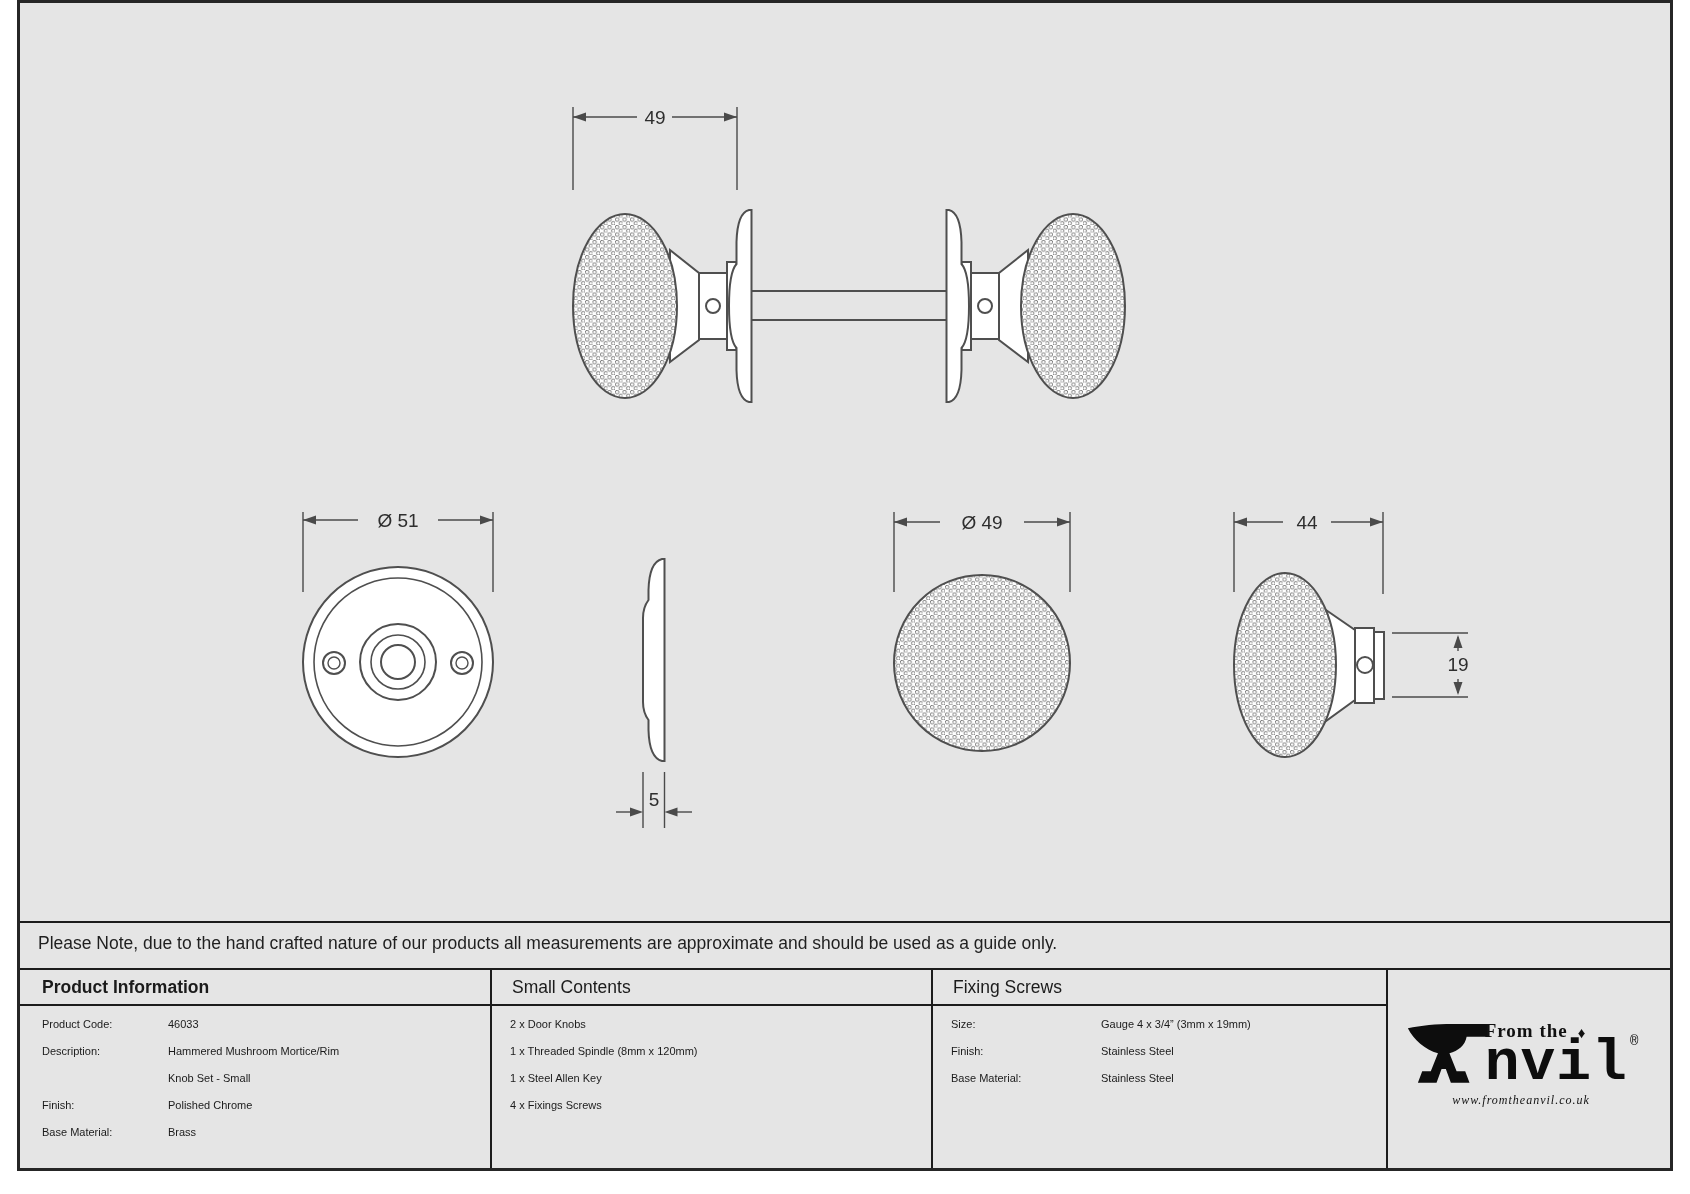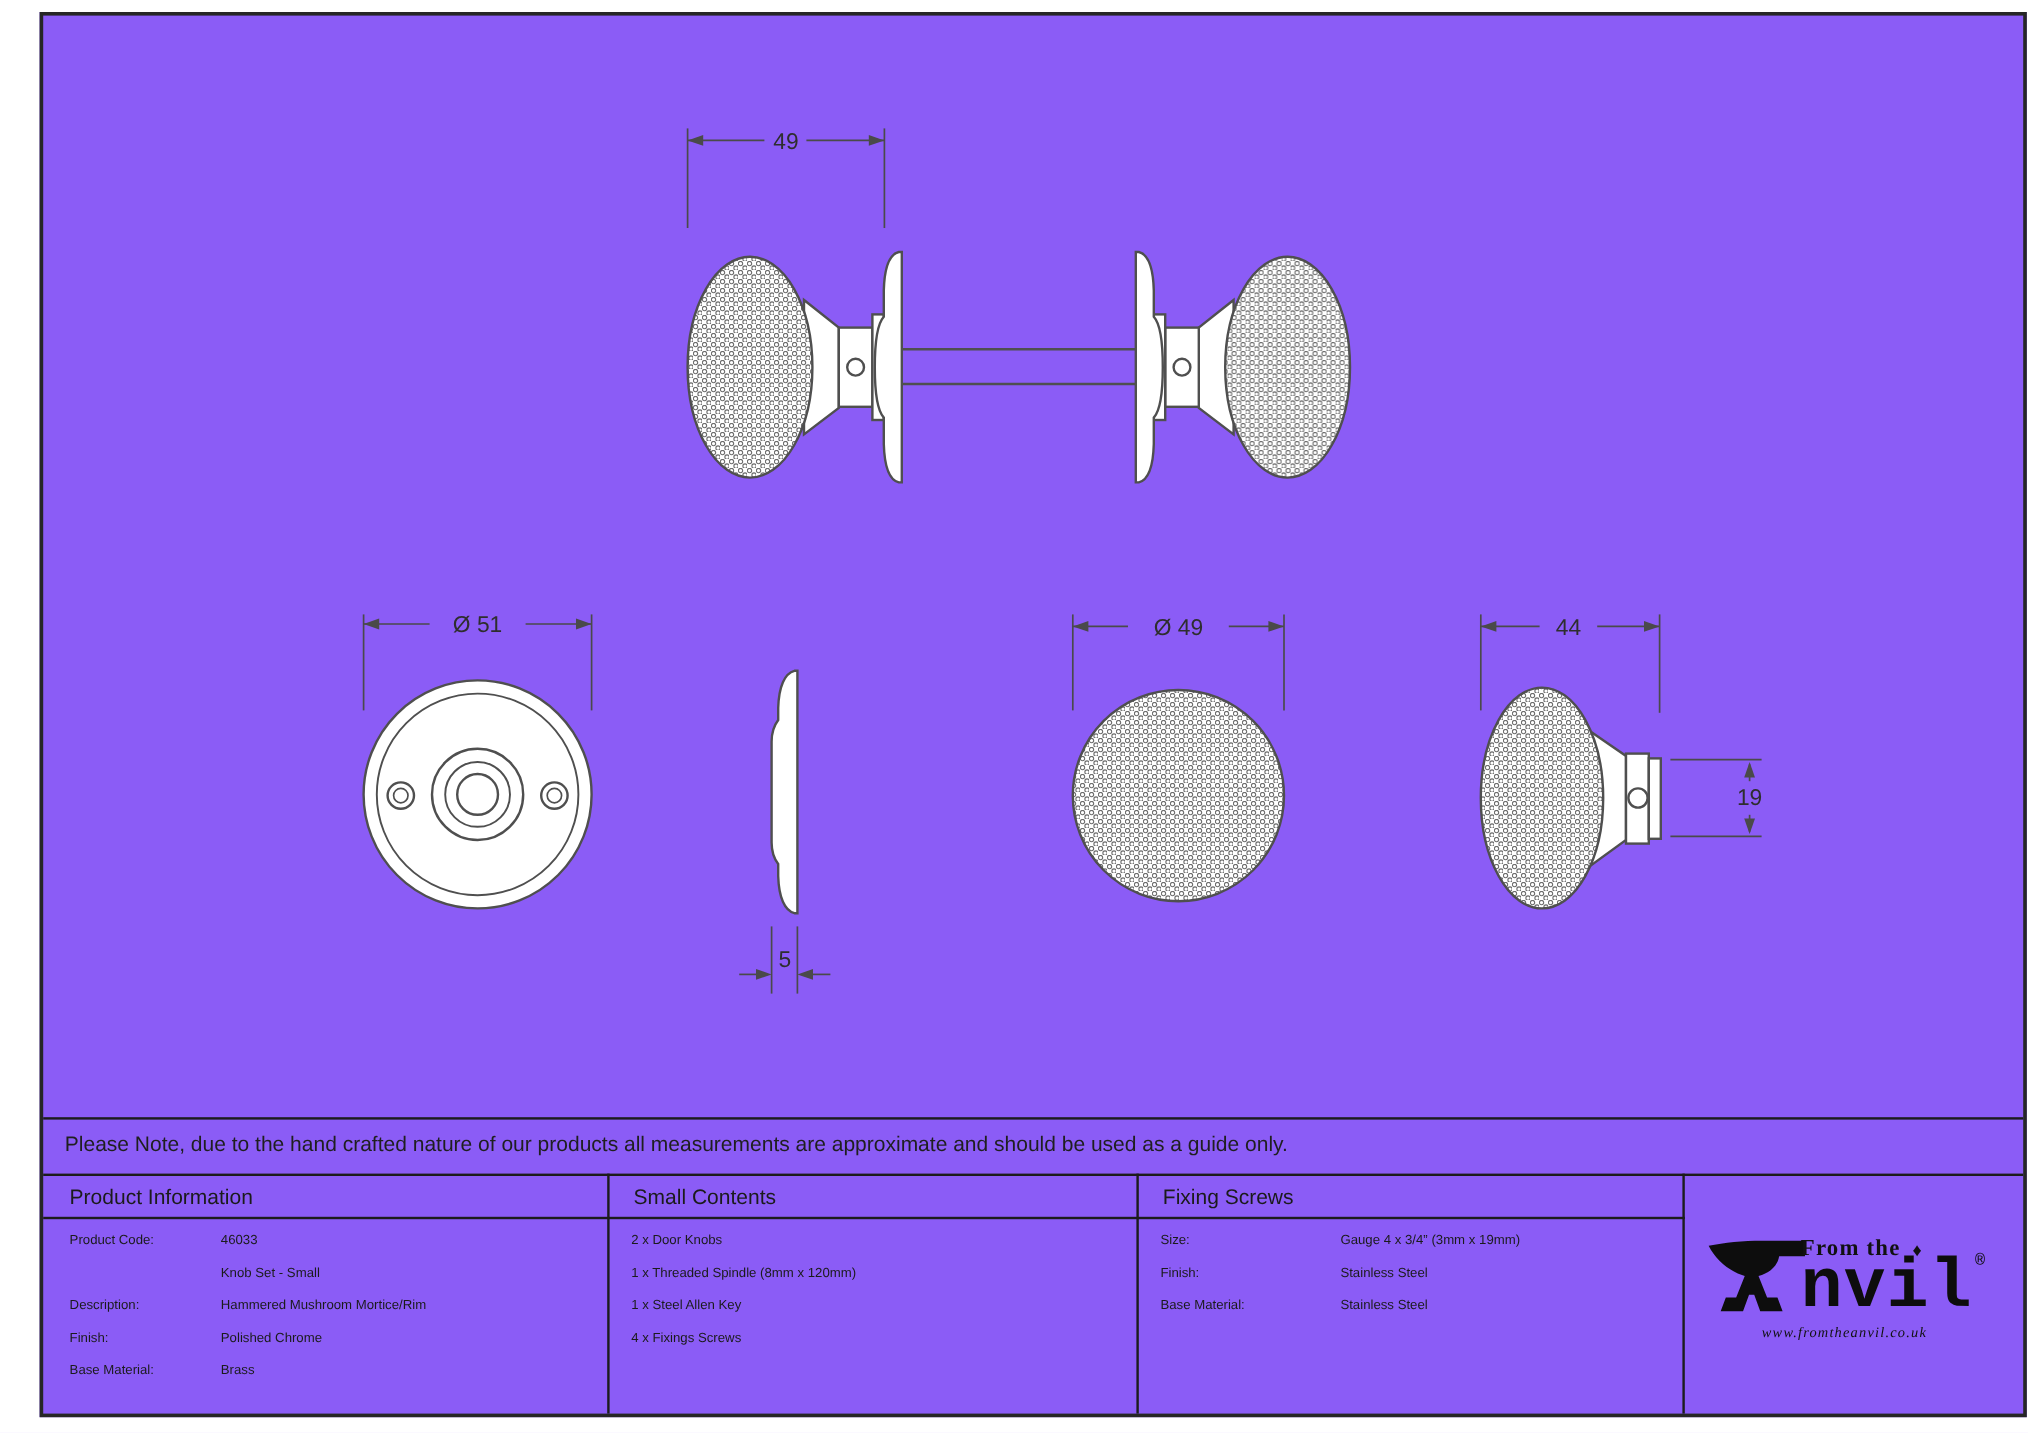--- a/index.html
+++ b/index.html
@@ -4,7 +4,7 @@
 <style>
   html,body{margin:0;padding:0;background:#ffffff;}
   body{width:1690px;height:1194px;position:relative;font-family:"Liberation Sans",sans-serif;color:#222;overflow:hidden;}
-  #sheet{position:absolute;left:17px;top:10px;width:1650px;height:1165px;border:3px solid #262626;background:#8b5cf6;margin-left:16px;}
+  #sheet{position:absolute;left:17px;top:0;width:1650px;height:1165px;border:3px solid #262626;background:#e5e5e5;}
   .hline{position:absolute;background:#1c1c1c;height:2px;}
   .vline{position:absolute;background:#1c1c1c;width:2px;}
   .note-text{position:absolute;left:18px;top:930px;font-size:17.5px;color:#1f1f1f;}

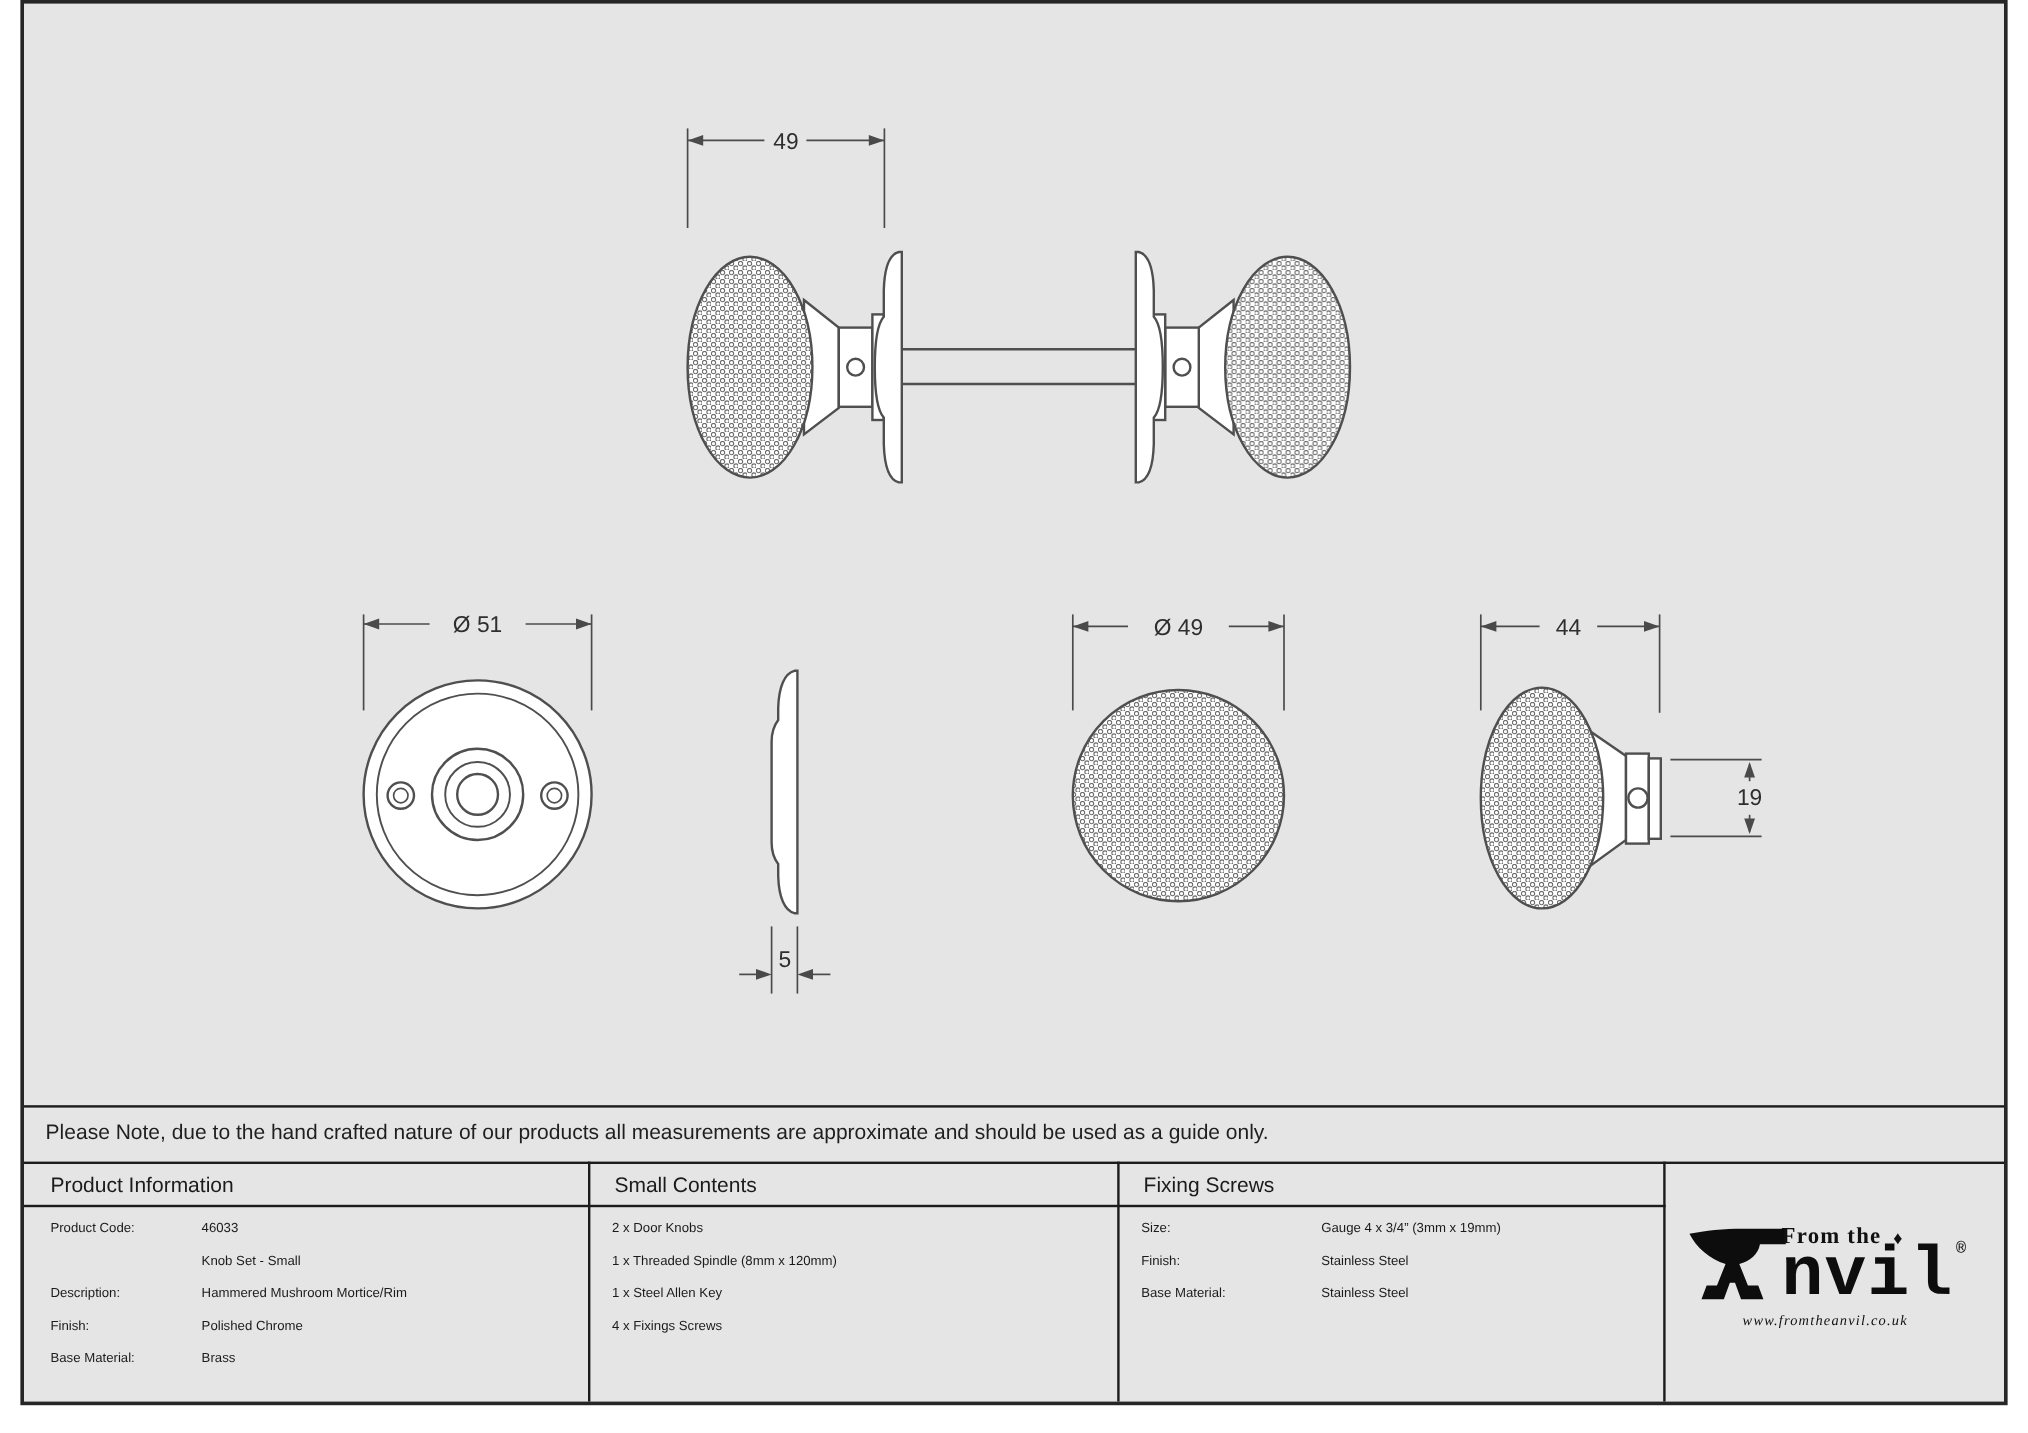--- a/index.html
+++ b/index.html
@@ -42,7 +42,7 @@
 
   <div class="note-text">Please Note, due to the hand crafted nature of our products all measurements are approximate and should be used as a guide only.</div>
 
-  <div class="hdr" style="left:22px;top:974px;">Product Information</div>
+  <div class="hdr" style="left:22px;top:974px;font-weight:bold;">Product Information</div>
   <div class="hdr" style="left:492px;top:974px;">Small Contents</div>
   <div class="hdr" style="left:933px;top:974px;">Fixing Screws</div>
 

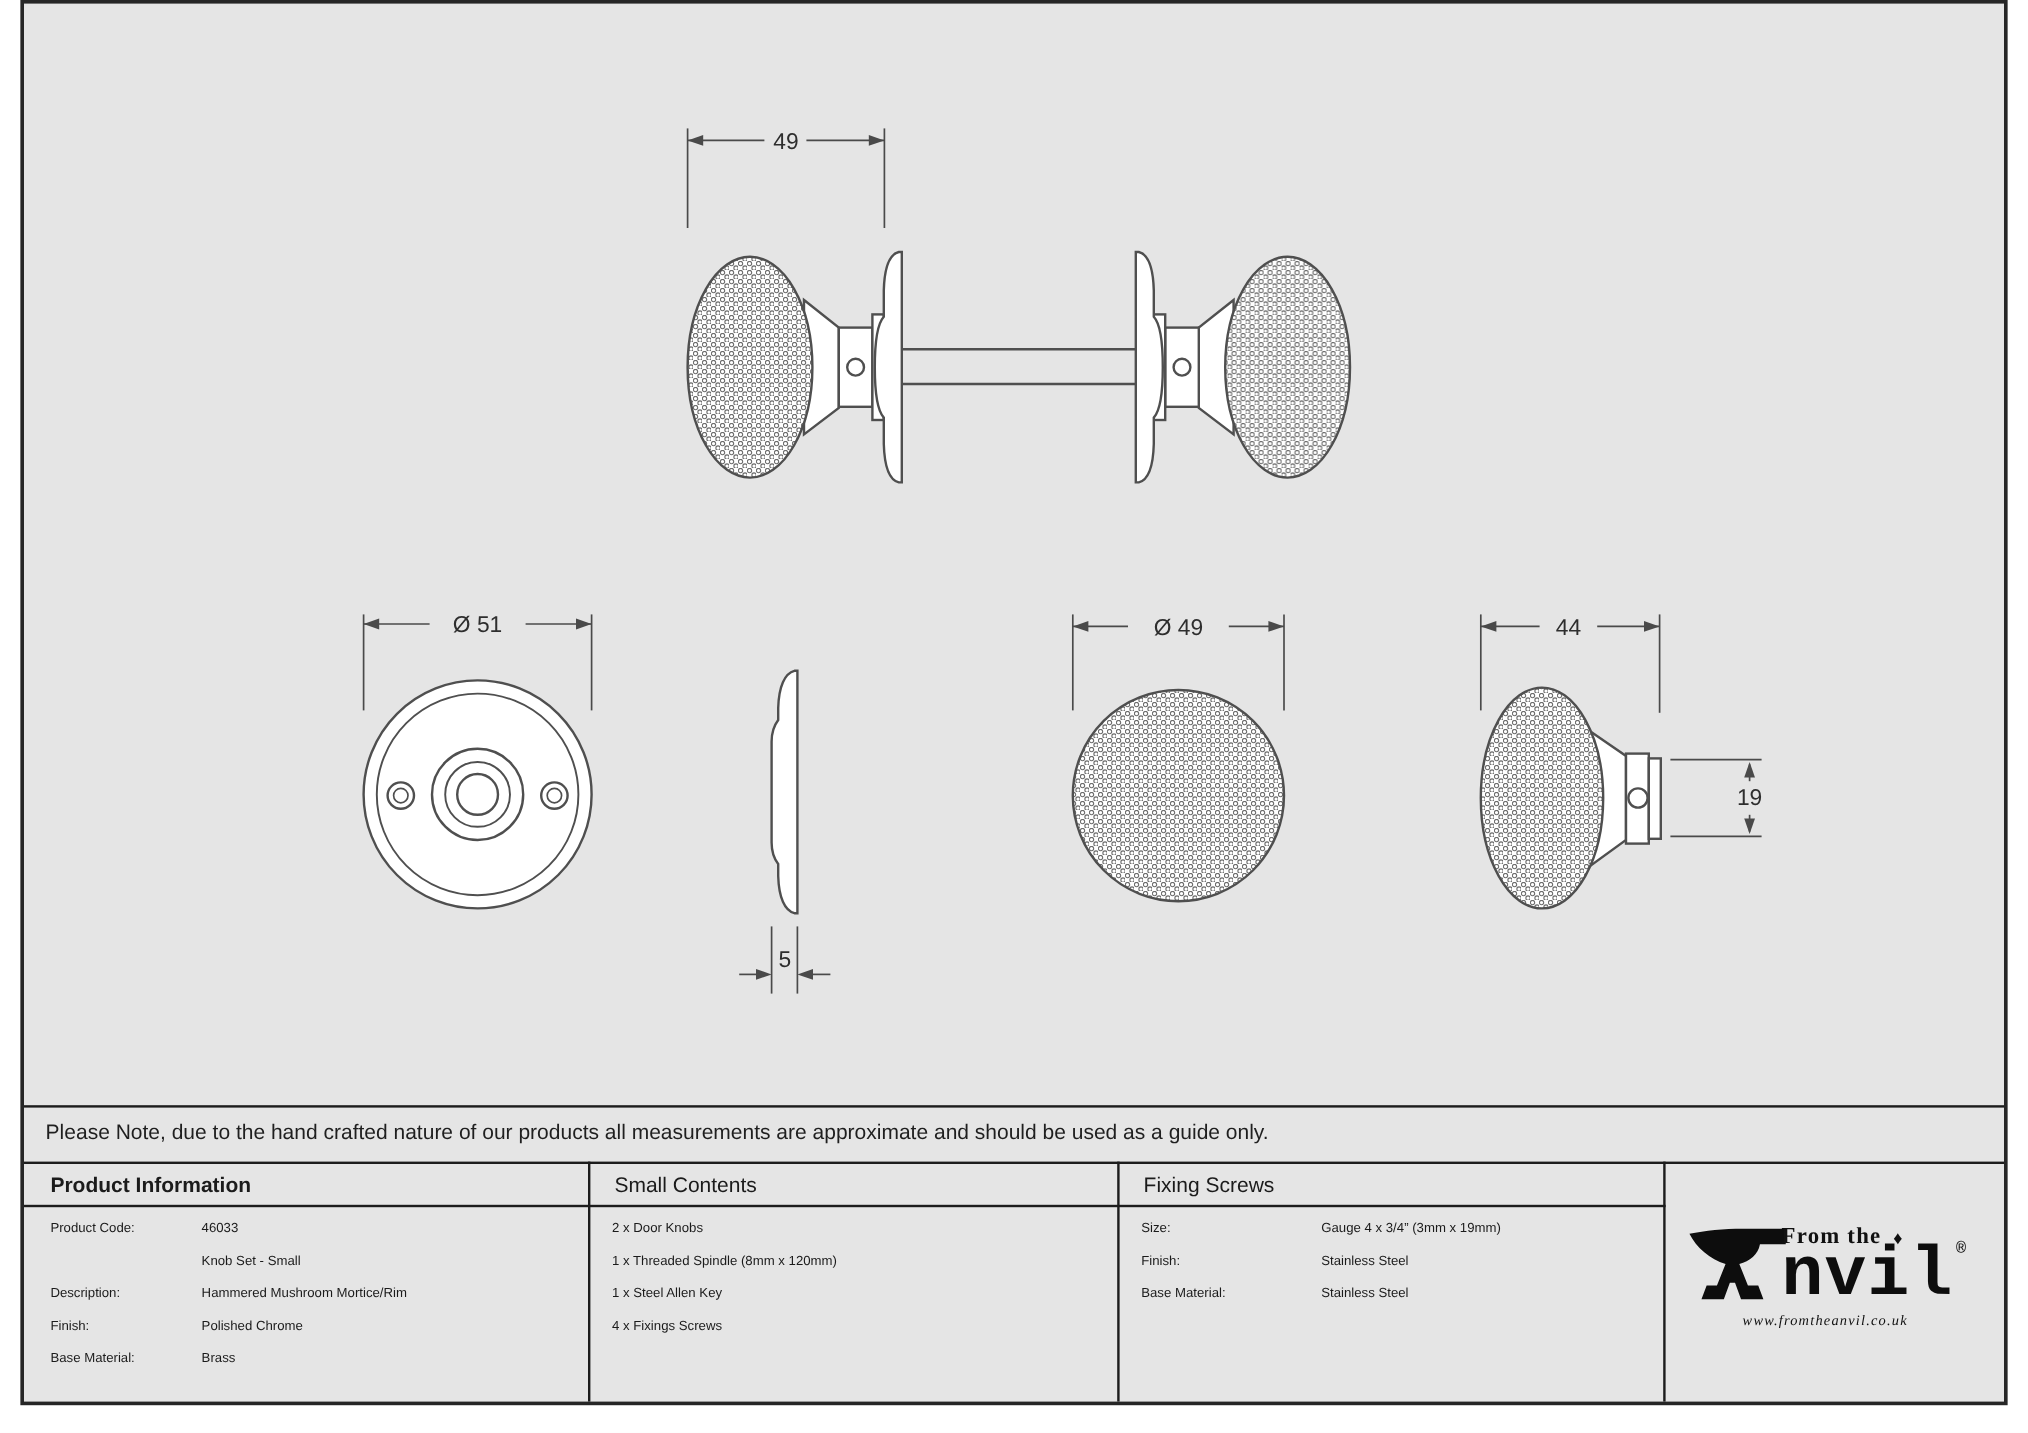--- a/index.html
+++ b/index.html
@@ -52,12 +52,12 @@
       <span class="val">46033</span>
     </div>
     <div class="rowline">
+      <span class="lbl">Description:</span>
+      <span class="val">Hammered Mushroom Mortice/Rim</span>
+    </div>
+    <div class="rowline">
       <span class="lbl"></span>
       <span class="val">Knob Set - Small</span>
-    </div>
-    <div class="rowline">
-      <span class="lbl">Description:</span>
-      <span class="val">Hammered Mushroom Mortice/Rim</span>
     </div>
     <div class="rowline">
       <span class="lbl">Finish:</span>

